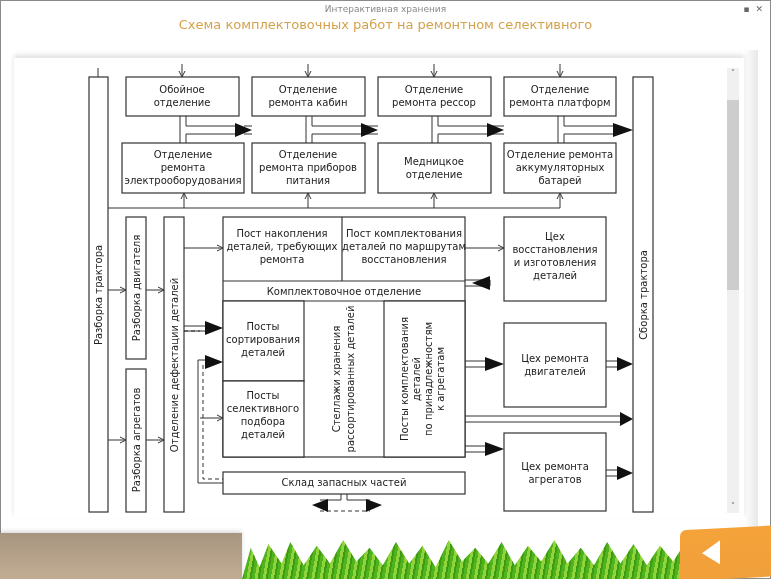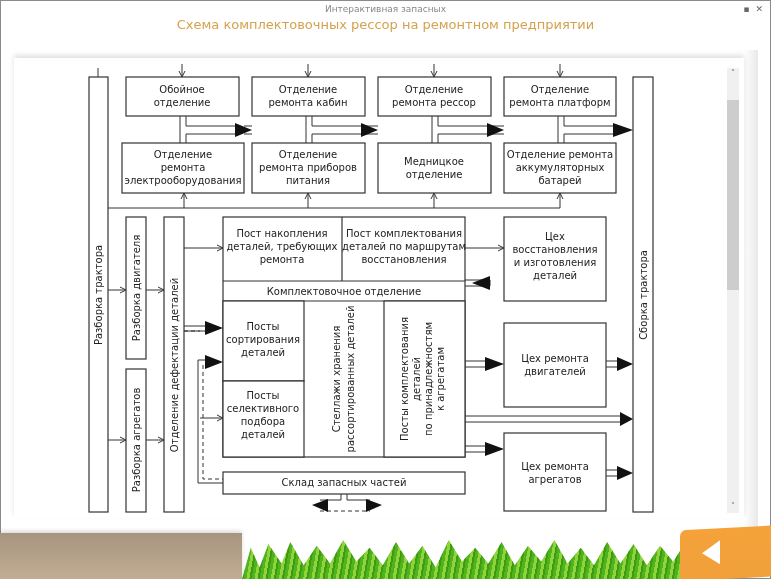--- a/index.html
+++ b/index.html
@@ -25,7 +25,7 @@
 <body>
 
 <div class="frame"></div>
-<div class="subtitle">Интерактивная запасных</div>
+<div class="subtitle">Интерактивная хранения</div>
 <div class="title">Схема комплектовочных рессор на ремонтном предприятии</div>
 <div class="winbtns">
   <span>▪</span>

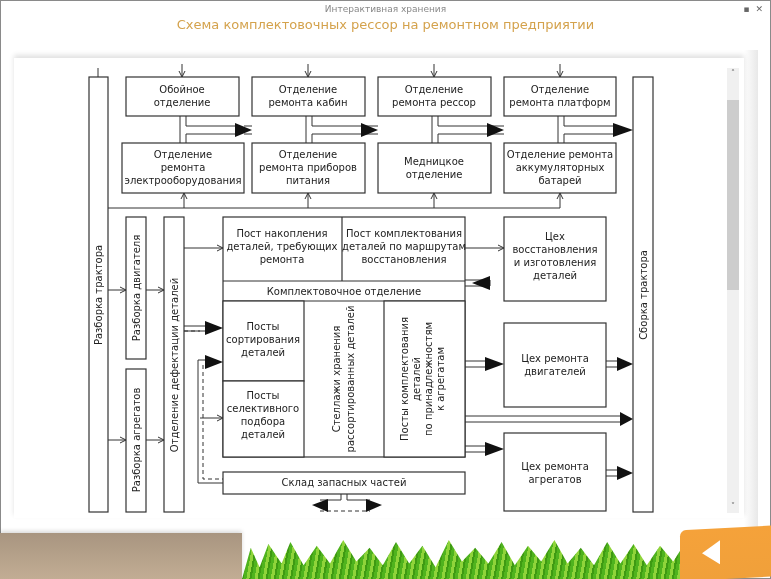--- a/index.html
+++ b/index.html
@@ -26,7 +26,7 @@
 
 <div class="frame"></div>
 <div class="subtitle">Интерактивная хранения</div>
-<div class="title">Схема комплектовочных рессор на ремонтном предприятии</div>
+<div class="title">Схема комплектовочных работ на ремонтном селективного</div>
 <div class="winbtns">
   <span>▪</span>
   <span>✕</span>

